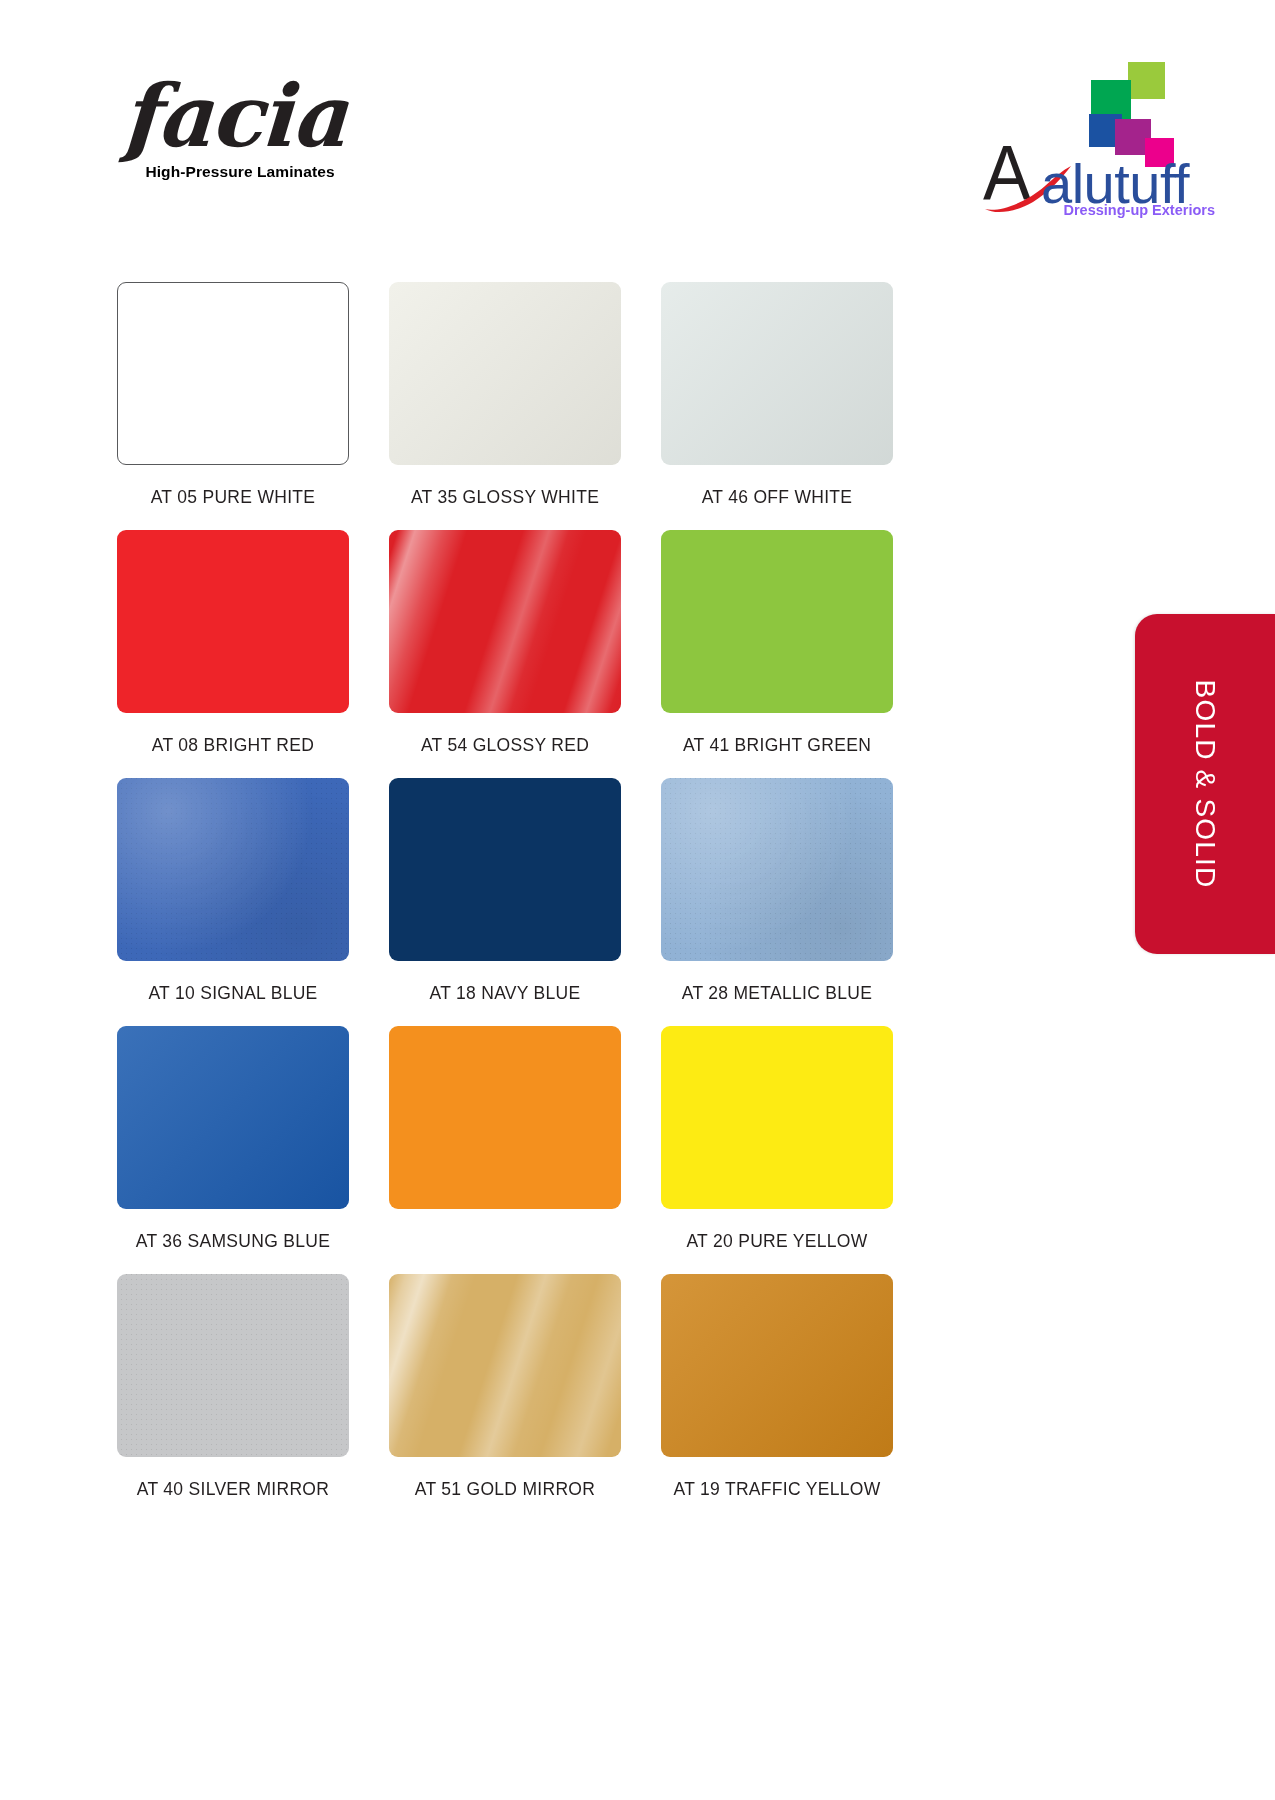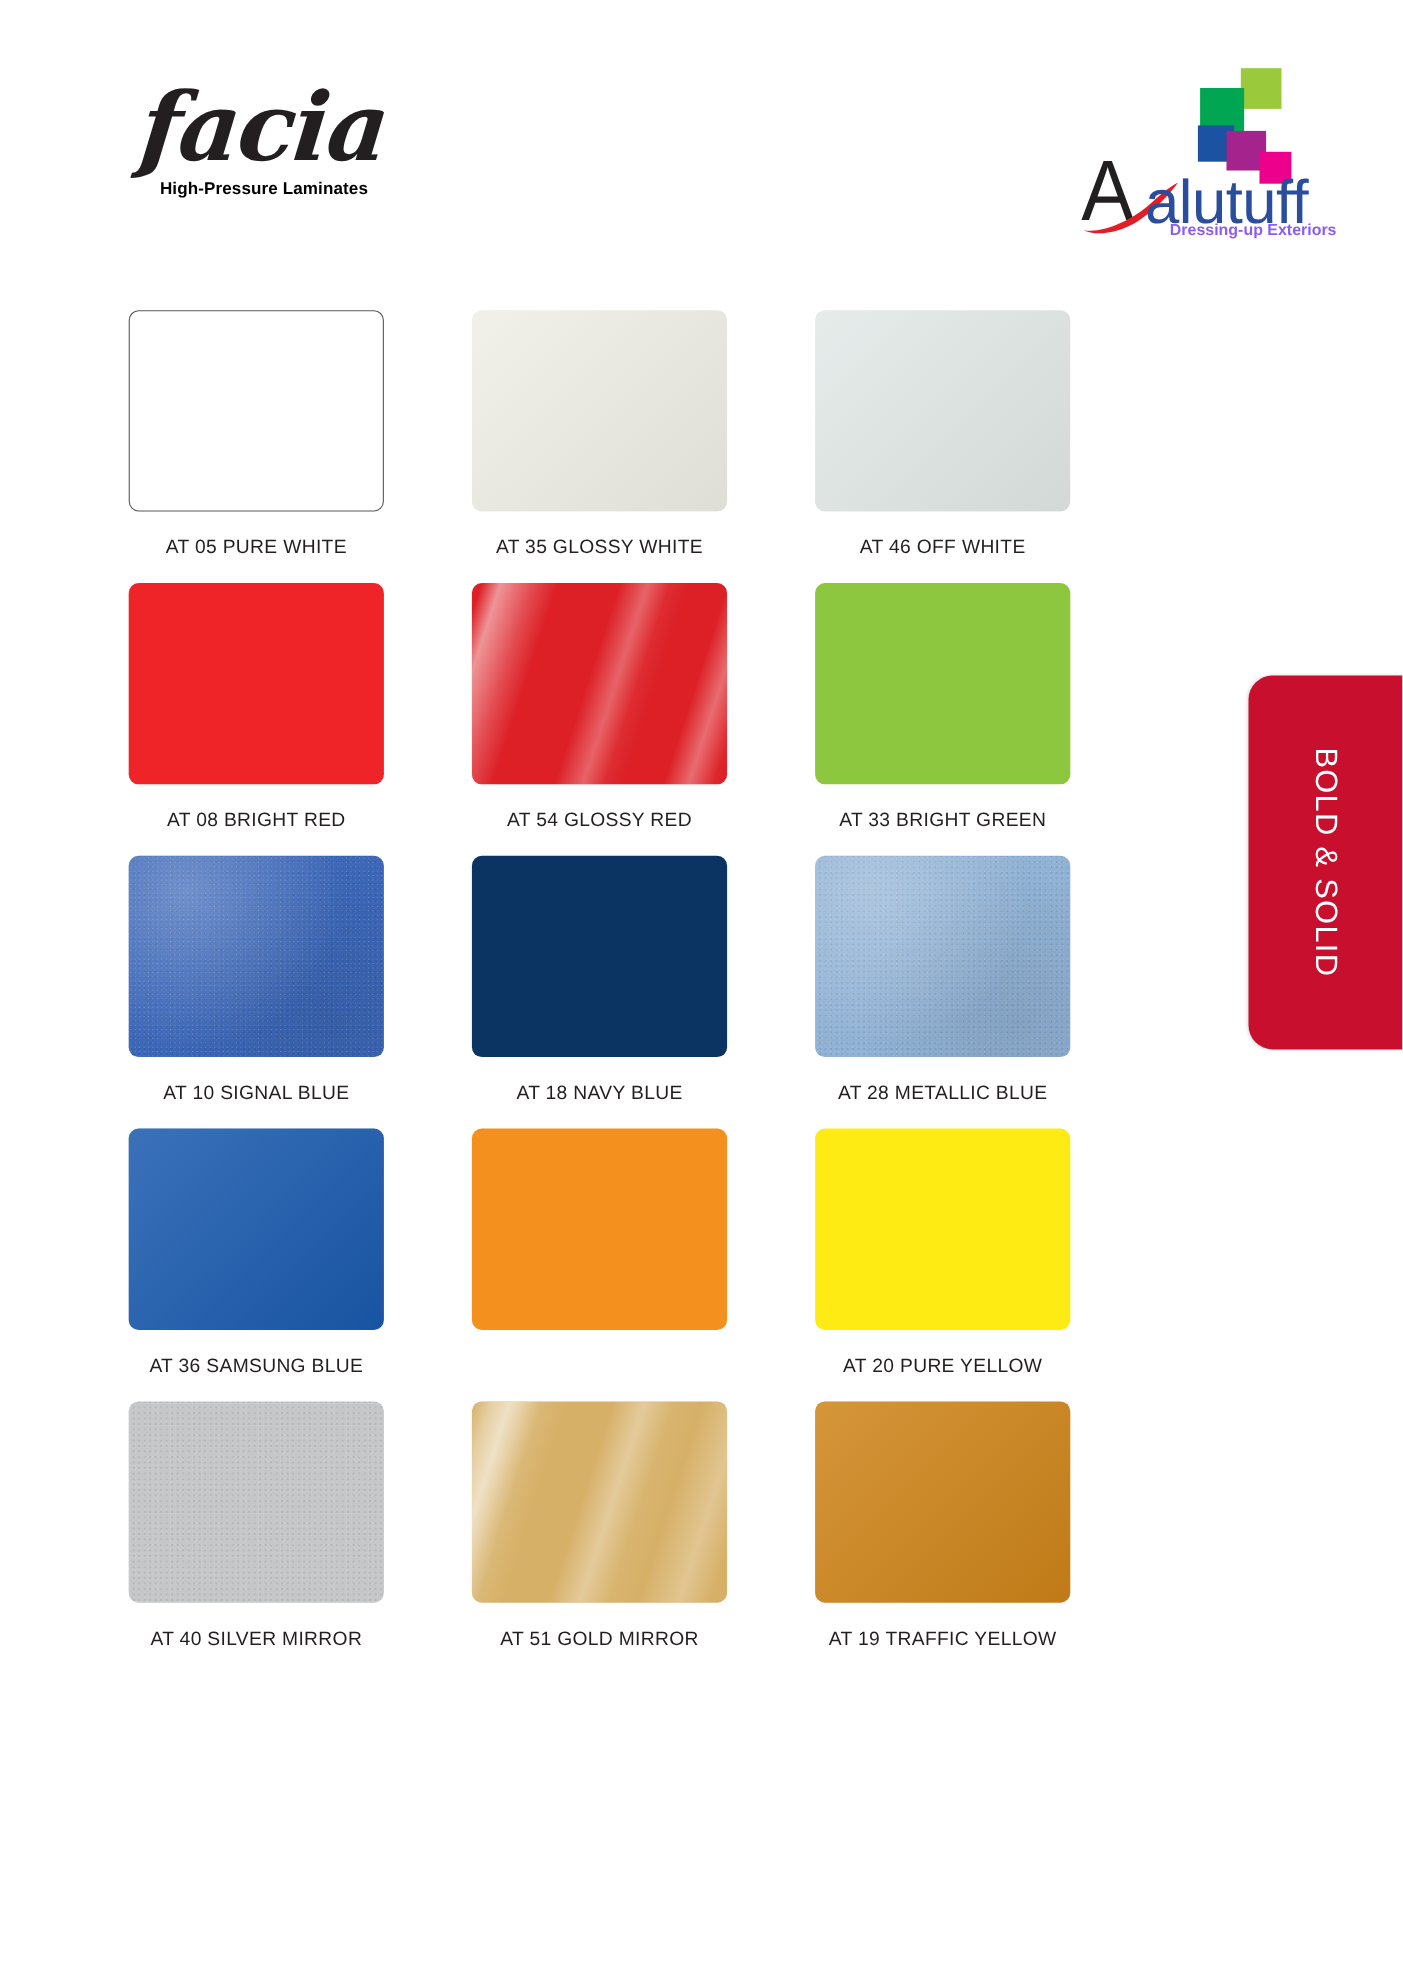--- a/index.html
+++ b/index.html
@@ -147,7 +147,7 @@
   .grid-row {
     display: flex;
     justify-content: flex-start;
-    gap: 80px;
+    gap: 40px;
     margin-bottom: 0;
   }
 

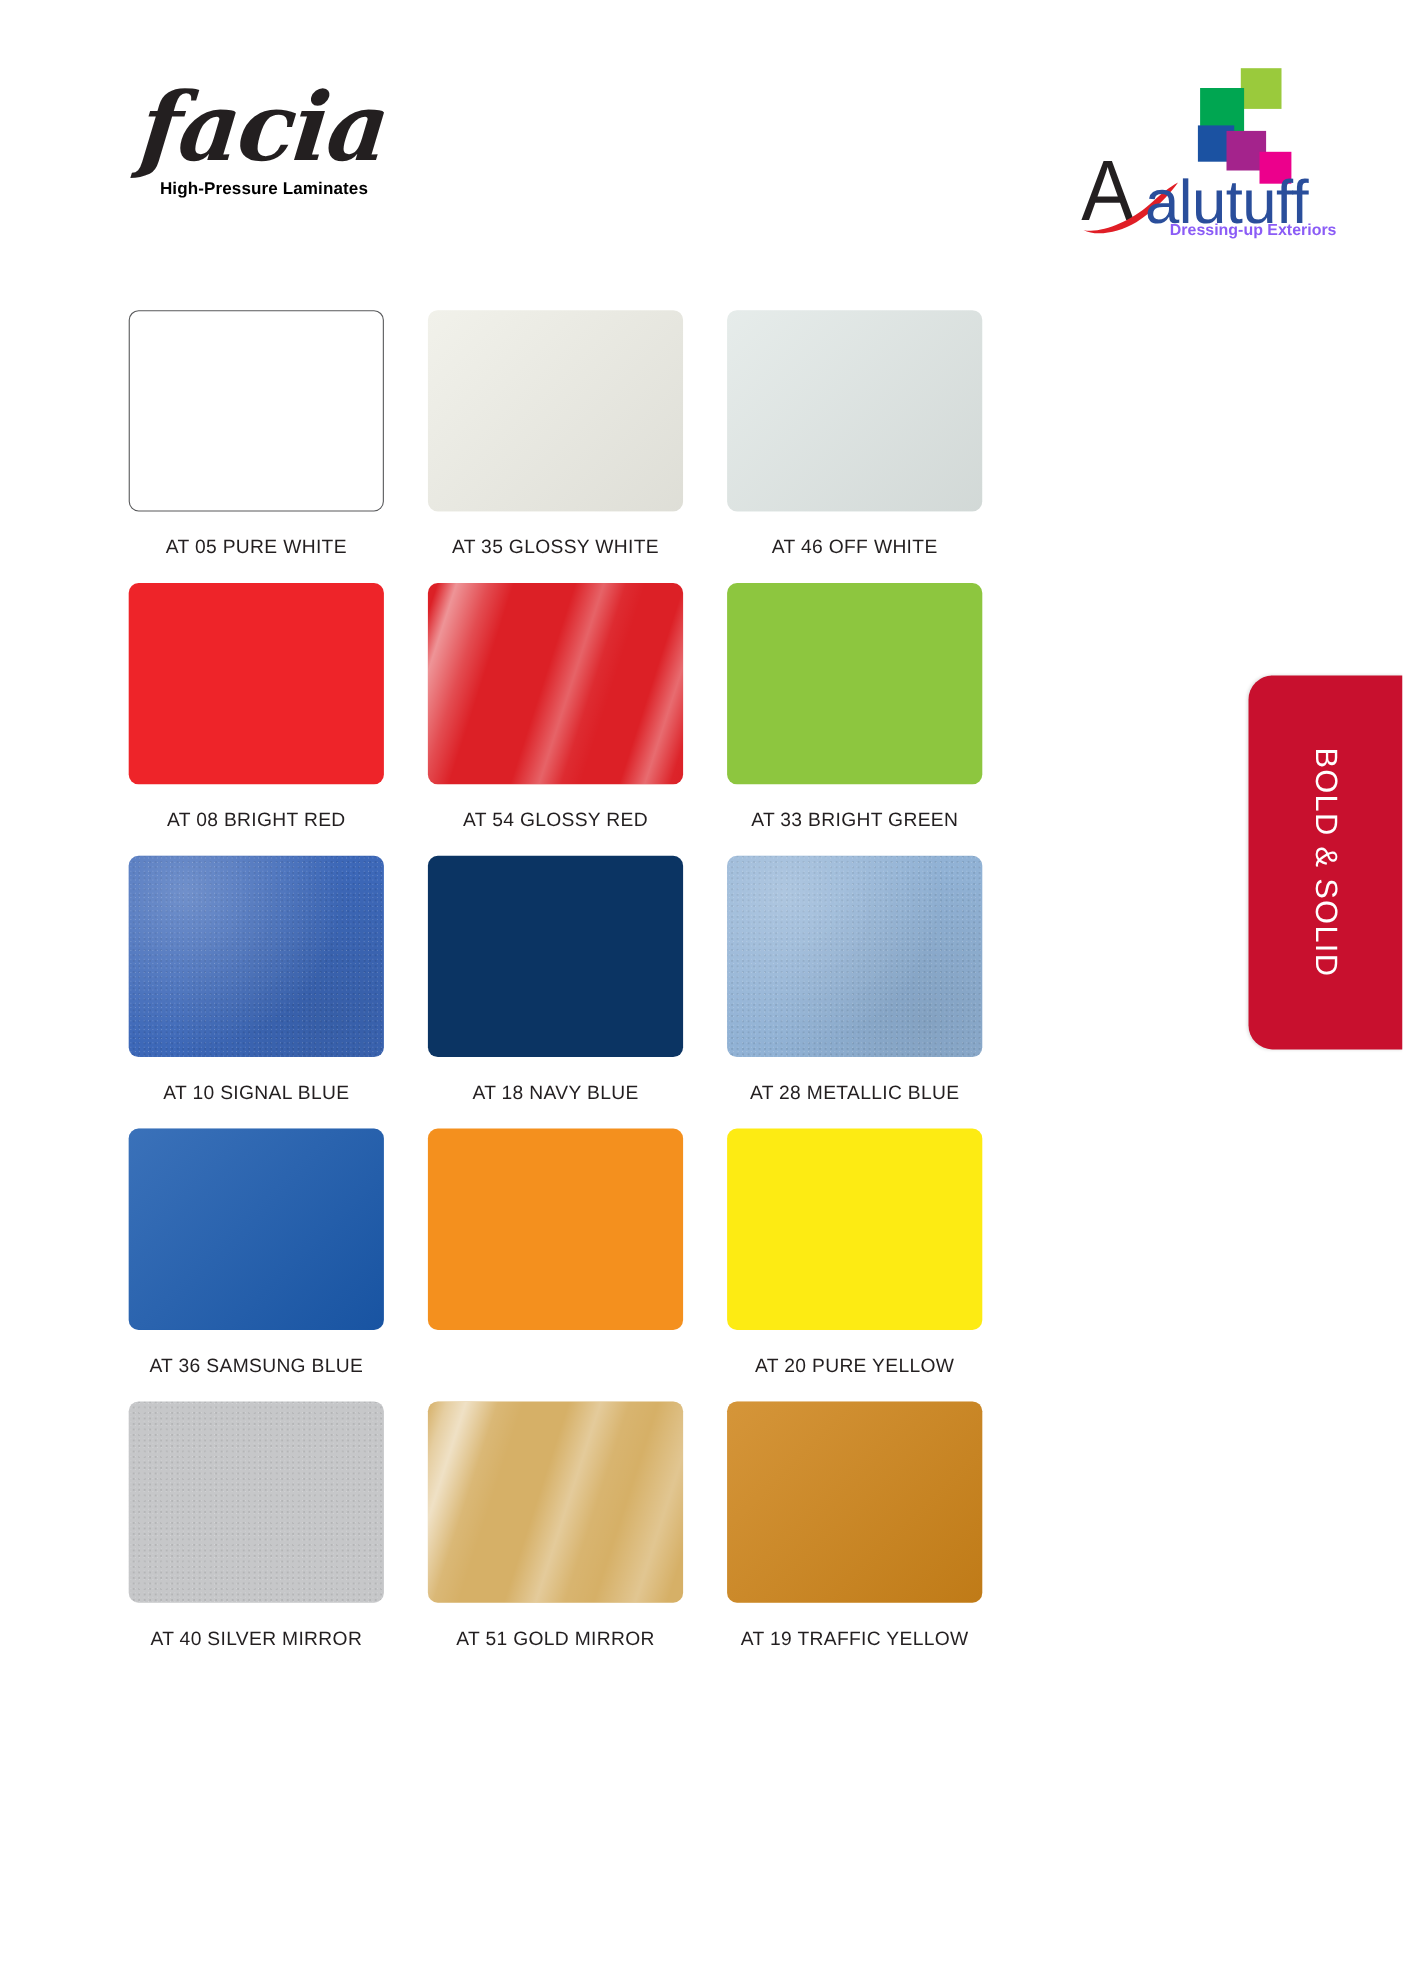--- a/index.html
+++ b/index.html
@@ -349,7 +349,7 @@
       </div>
       <div class="cell">
         <div class="swatch" style="background:#8DC63F"></div>
-        <div class="swatch-label">AT 33 BRIGHT GREEN</div>
+        <div class="swatch-label">AT 41 BRIGHT GREEN</div>
       </div>
     </div>
 

